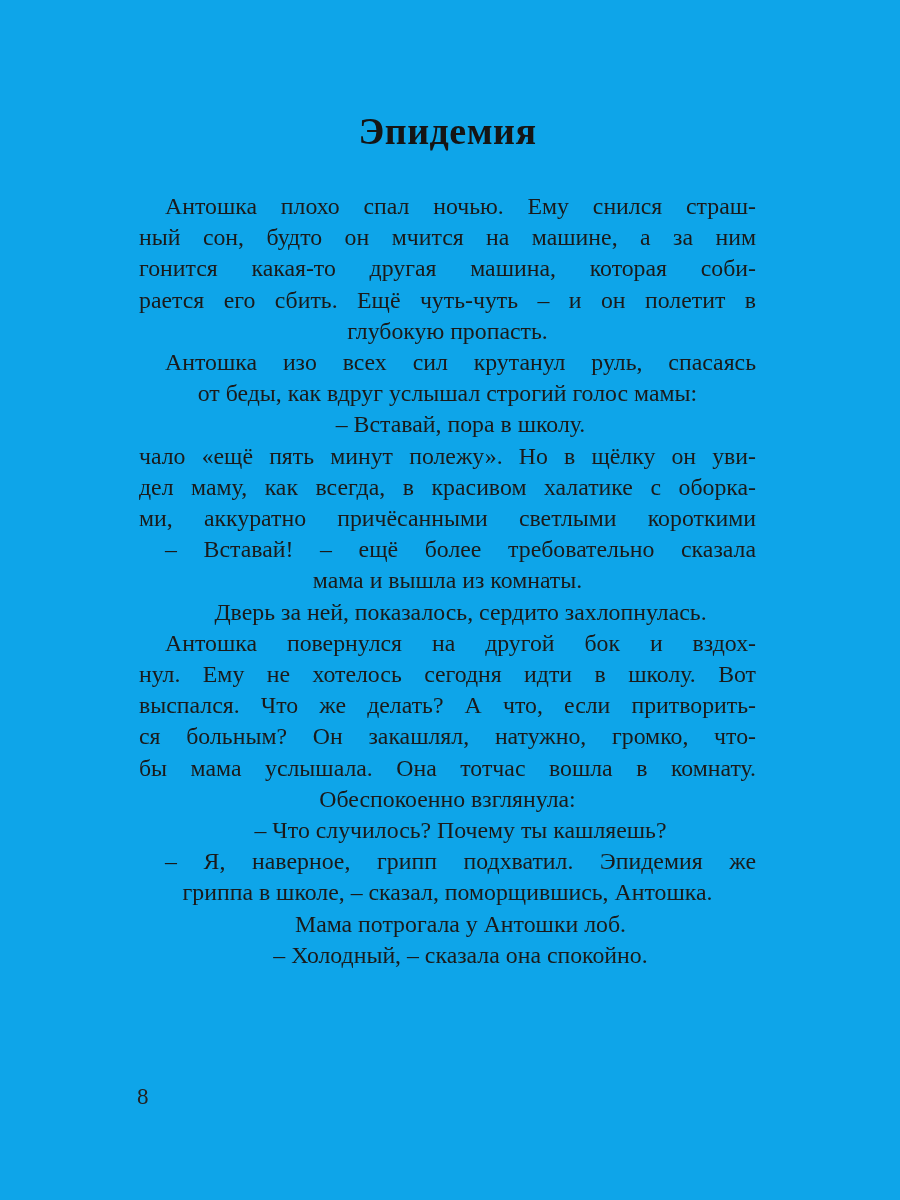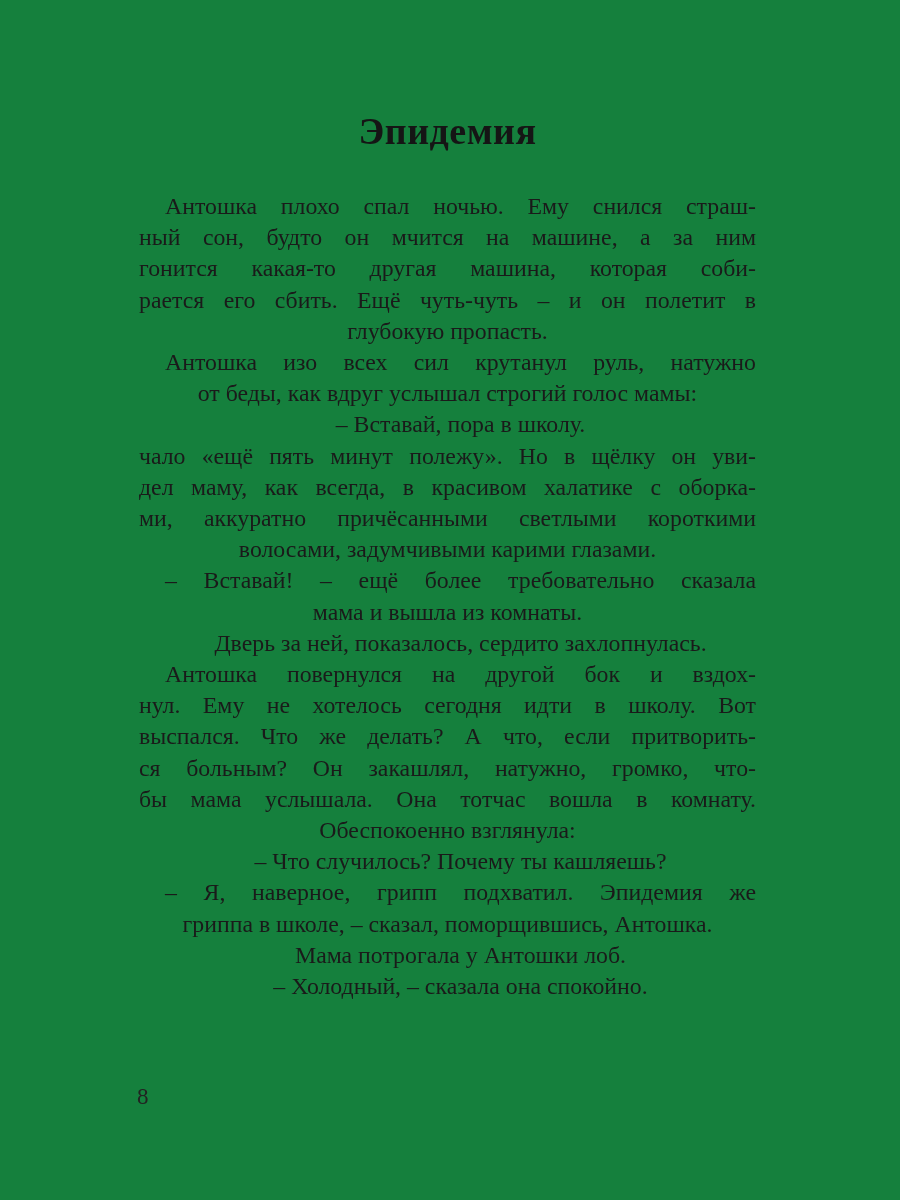--- a/index.html
+++ b/index.html
@@ -13,7 +13,7 @@
     position: relative;
     width: 900px;
     height: 1200px;
-    background: #15803d;
+    background: #0ea5e9;
     color: #1a1a1a;
     font-family: "Liberation Serif", "DejaVu Serif", serif;
     overflow: hidden;

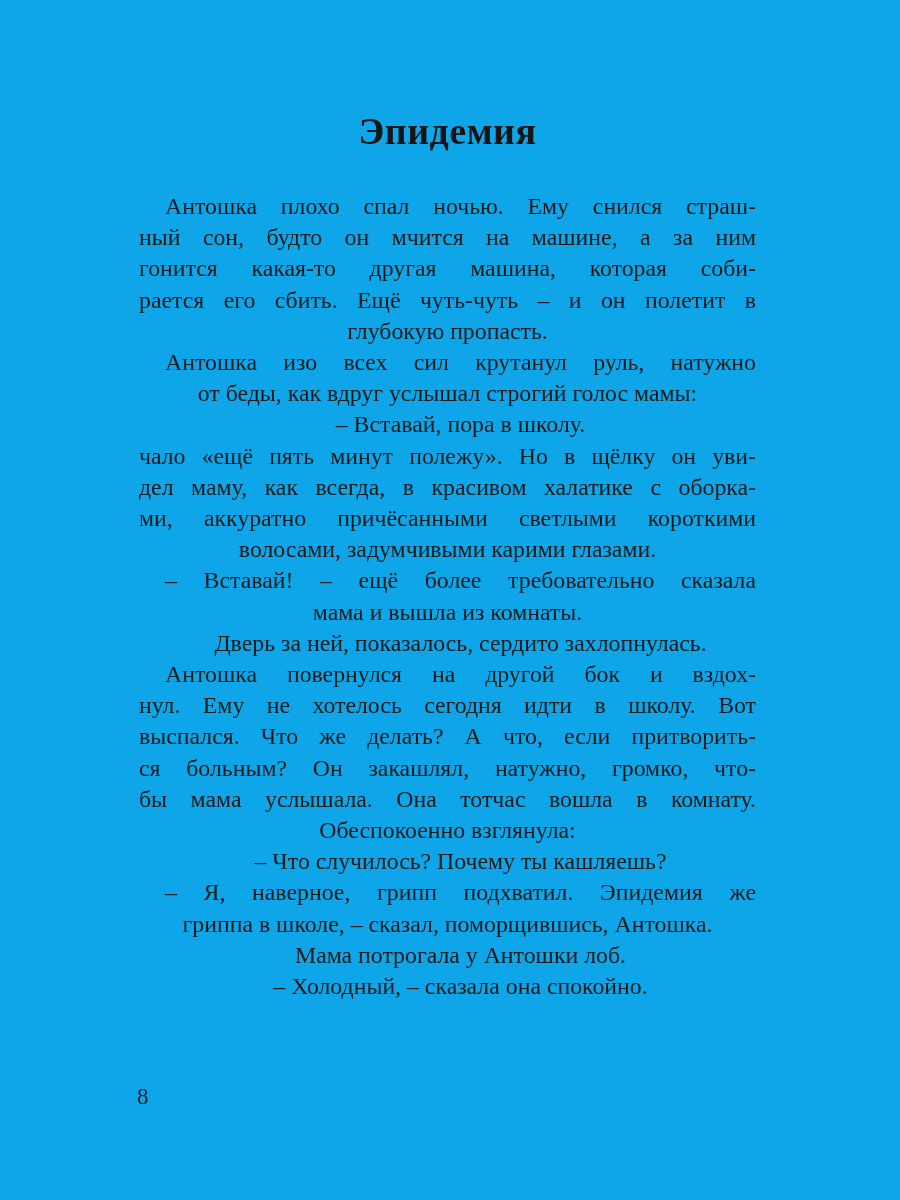--- a/index.html
+++ b/index.html
@@ -64,7 +64,7 @@
       <div class="line just">гонится какая-то другая машина, которая соби-</div>
       <div class="line just">рается его сбить. Ещё чуть-чуть – и он полетит в</div>
       <div class="line">глубокую пропасть.</div>
-      <div class="line indent just">Антошка изо всех сил крутанул руль, натужно</div>
+      <div class="line indent just">Антошка изо всех сил крутанул руль, спасаясь</div>
       <div class="line">от беды, как вдруг услышал строгий голос мамы:</div>
       <div class="line indent">– Вставай, пора в школу.</div>
       <div class="line just">чало «ещё пять минут полежу». Но в щёлку он уви-</div>

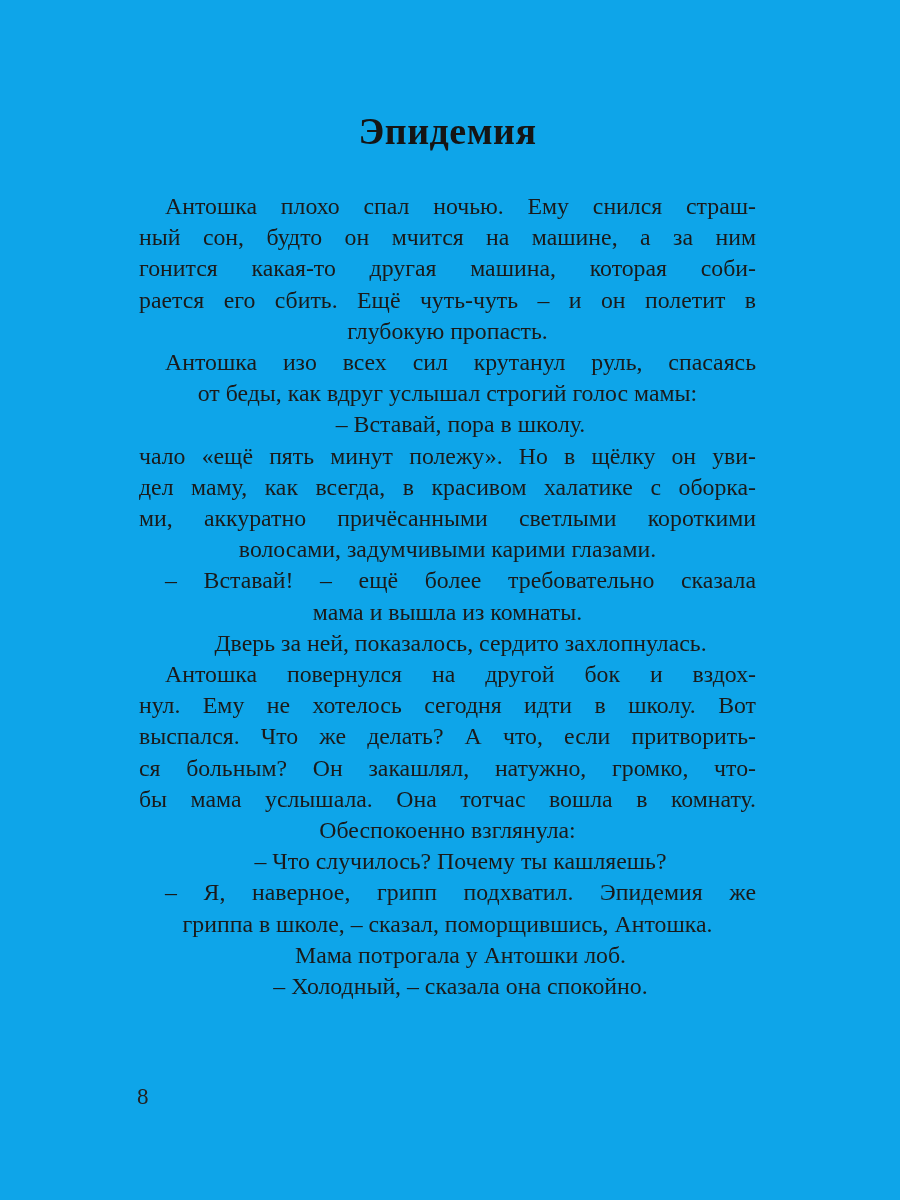--- a/index.html
+++ b/index.html
@@ -70,7 +70,6 @@
       <div class="line just">чало «ещё пять минут полежу». Но в щёлку он уви-</div>
       <div class="line just">дел маму, как всегда, в красивом халатике с оборка-</div>
       <div class="line just">ми, аккуратно причёсанными светлыми короткими</div>
-      <div class="line">волосами, задумчивыми карими глазами.</div>
       <div class="line indent just">– Вставай! – ещё более требовательно сказала</div>
       <div class="line">мама и вышла из комнаты.</div>
       <div class="line indent">Дверь за ней, показалось, сердито захлопнулась.</div>

